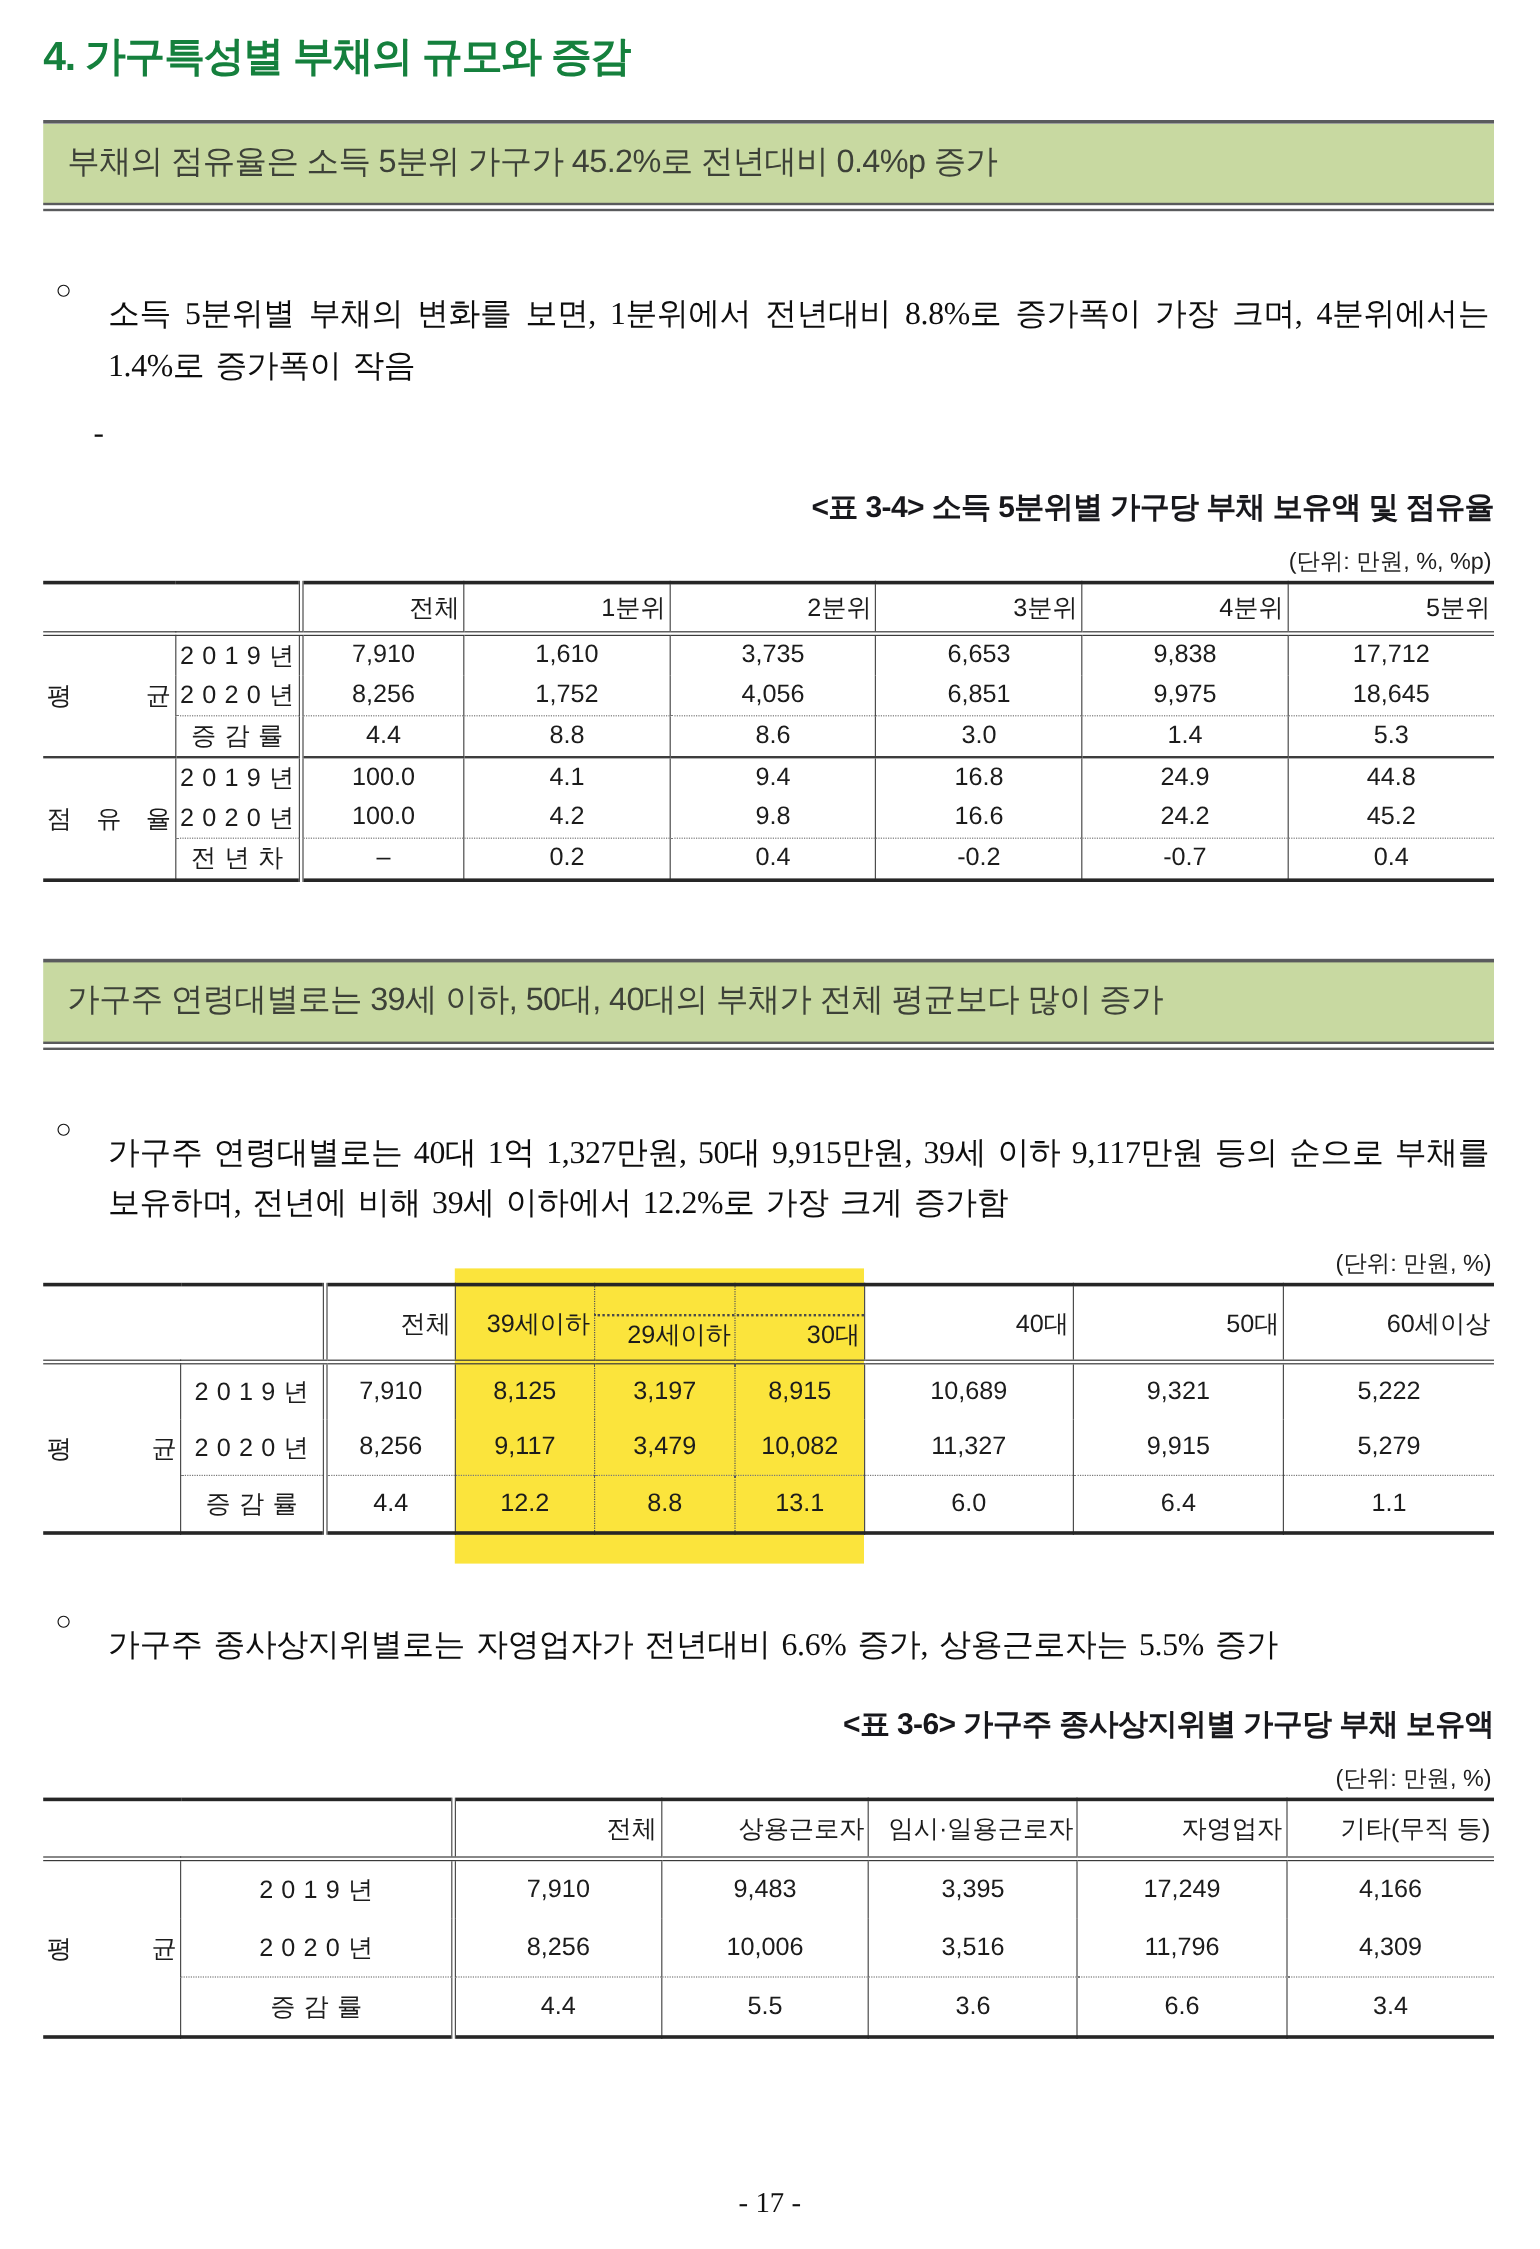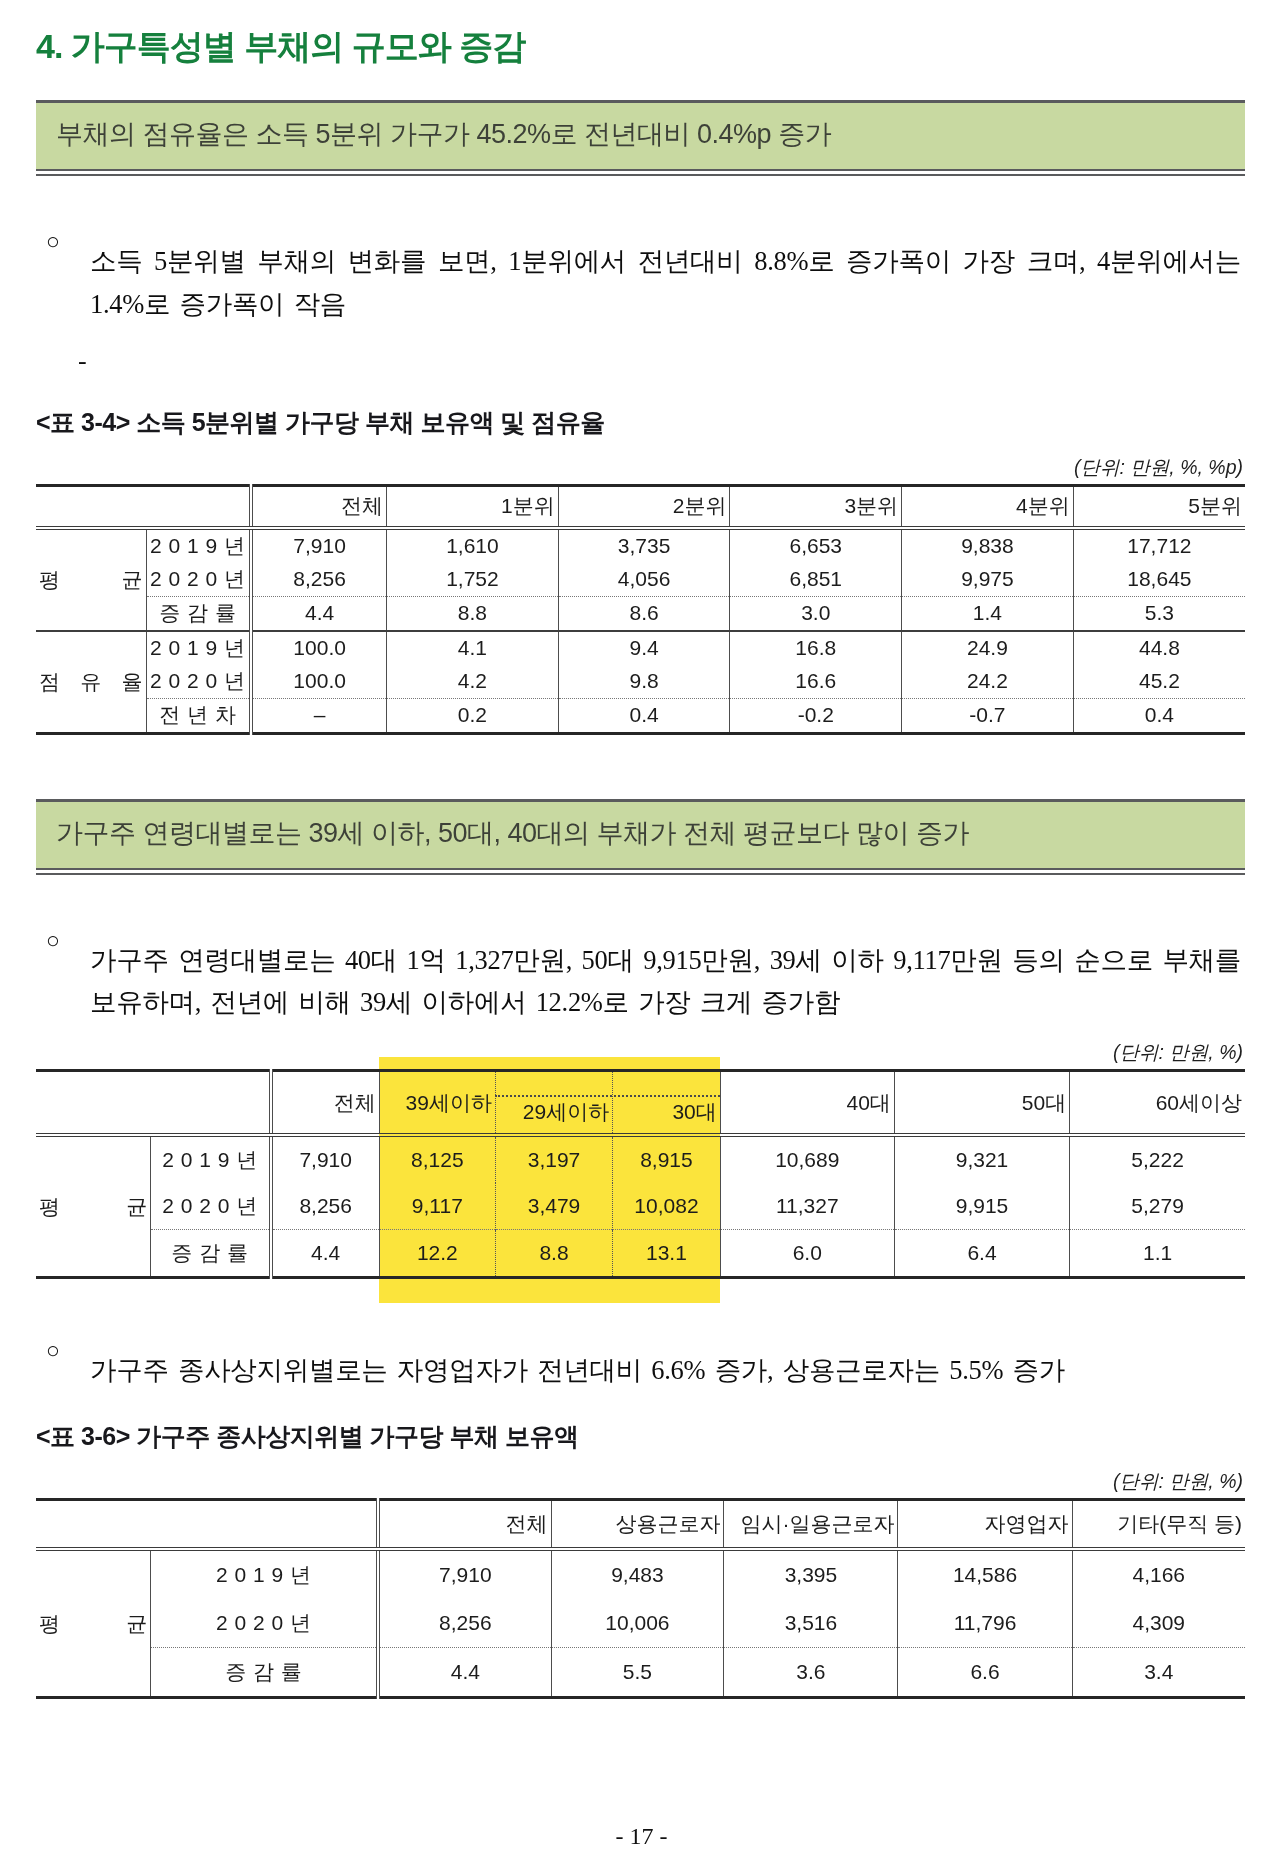--- a/index.html
+++ b/index.html
@@ -30,7 +30,7 @@
     font-family:"Liberation Serif",serif;font-size:26px;color:#0e0e0e;}
   .subbullet .mk{width:26px;flex:none;}
 
-  .tcaption{text-align:left;font-size:25px;font-weight:bold;color:#18181c;
+  .tcaption{text-align:right;font-size:25px;font-weight:bold;color:#18181c;
     margin-top:30px;letter-spacing:-0.5px;}
   .tunit{text-align:right;font-size:19.5px;color:#1e1e1e;margin:15px 2px 3px 0;font-style:italic;}
 

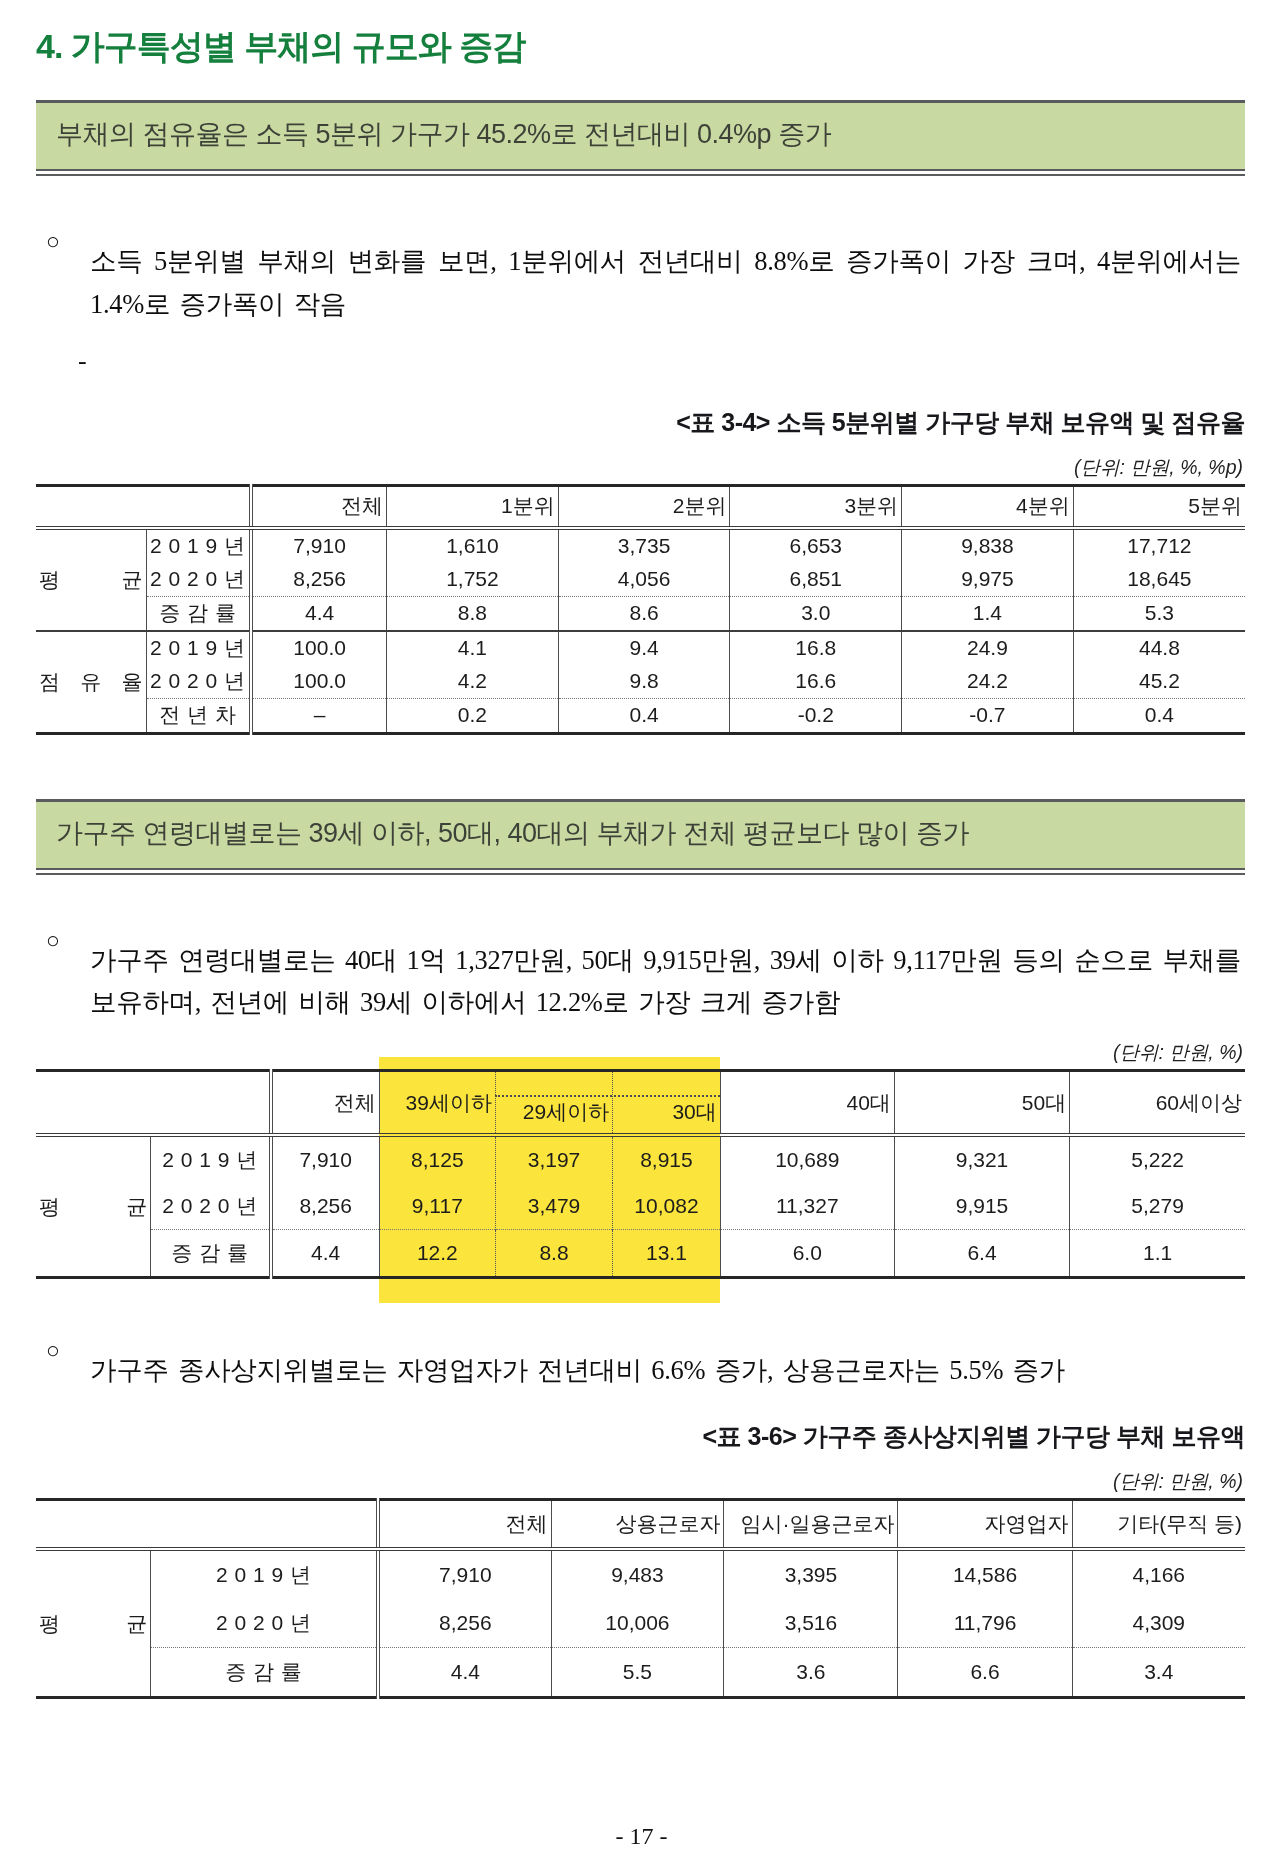--- a/index.html
+++ b/index.html
@@ -32,7 +32,7 @@
 
   .tcaption{text-align:right;font-size:25px;font-weight:bold;color:#18181c;
     margin-top:30px;letter-spacing:-0.5px;}
-  .tunit{text-align:right;font-size:19.5px;color:#1e1e1e;margin:15px 2px 3px 0;font-style:italic;}
+  .tunit{text-align:right;font-size:19.5px;color:#1e1e1e;margin:15px 2px 3px 0;}
 
   table{width:100%;border-collapse:collapse;table-layout:fixed;
     font-size:21px;color:#1c1c1c;background:transparent;}

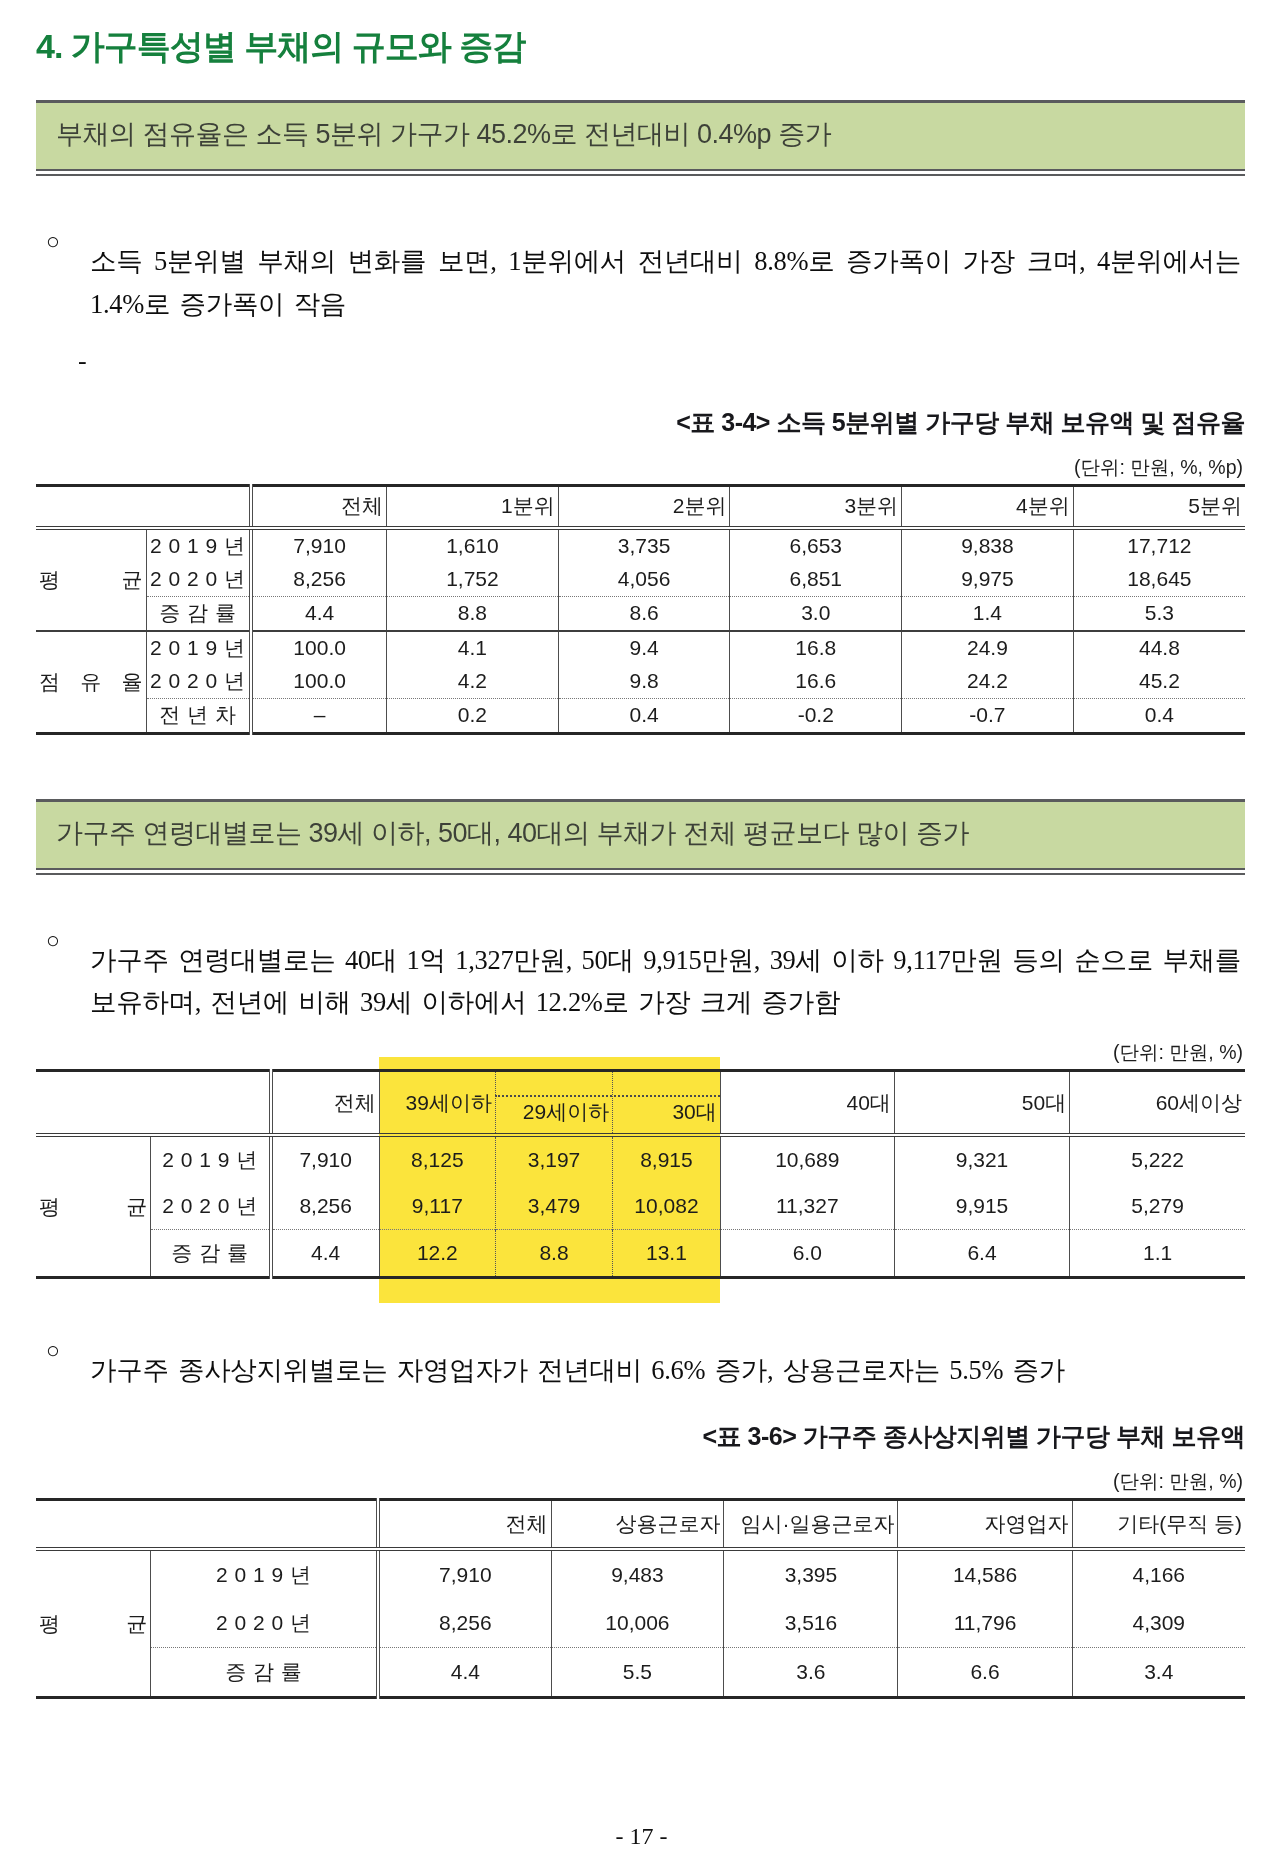--- a/index.html
+++ b/index.html
@@ -270,7 +270,7 @@
       <td class="dfirst">7,910</td>
       <td class="dcol">9,483</td>
       <td class="dcol">3,395</td>
-      <td class="dcol">14,586</td>
+      <td class="dcol">17,249</td>
       <td class="dcol">4,166</td>
     </tr>
     <tr>

